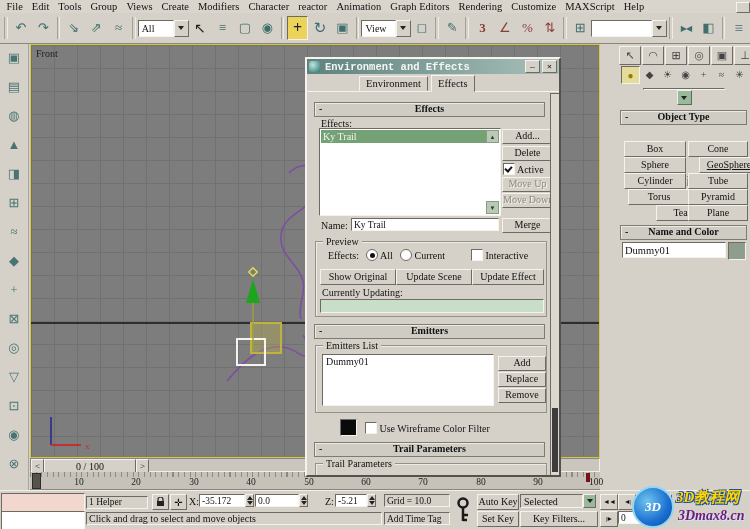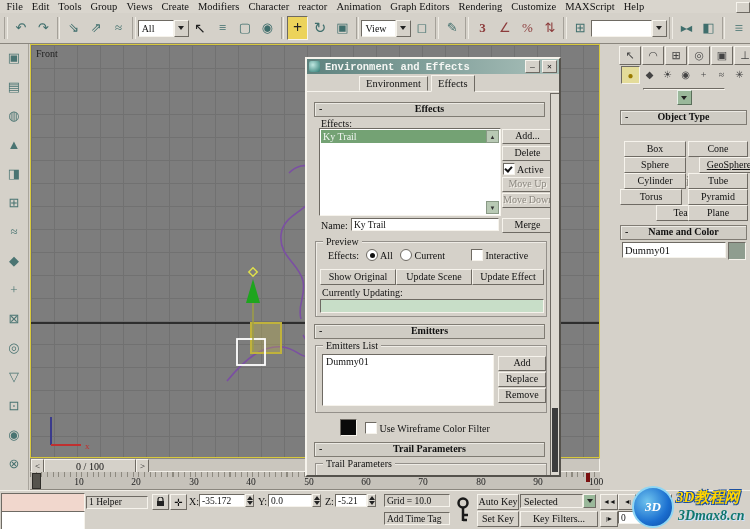--- a/index.html
+++ b/index.html
@@ -345,7 +345,7 @@
     <div class="abs b otbtn" style="left:82px;top:113px;width:58px;text-decoration:underline;">GeoSphere</div>
     <div class="abs b otbtn" style="left:7px;top:129px;">Cylinder</div>
     <div class="abs b otbtn" style="left:71px;top:129px;width:58px;">Tube</div>
-    <div class="abs b otbtn" style="left:3px;top:145px;">Torus</div>
+    <div class="abs b otbtn" style="left:11px;top:145px;">Torus</div>
     <div class="abs b otbtn" style="left:71px;top:145px;width:58px;">Pyramid</div>
     <div class="abs b otbtn" style="left:7px;top:161px;margin-left:32px;">Teapot</div>
     <div class="abs b otbtn" style="left:71px;top:161px;width:58px;">Plane</div>

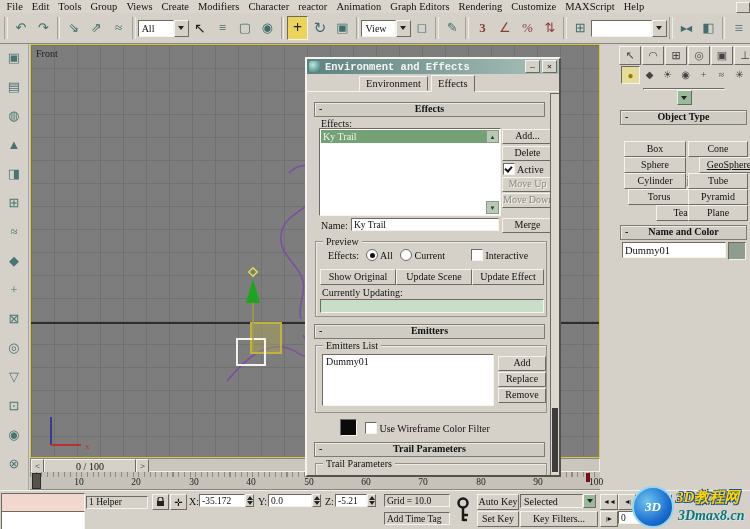--- a/index.html
+++ b/index.html
@@ -403,7 +403,7 @@
         </div>
     </div>
     <span class="abs lbl" style="left:258px;top:5px;">Y:</span>
-    <div class="abs" style="left:268px;top:3px;display:flex;">
+    <div class="abs" style="left:255px;top:3px;display:flex;">
       <div class="sfield" style="width:44px;">0.0</div>
       <div class="spin b">
           <span class="u"></span>

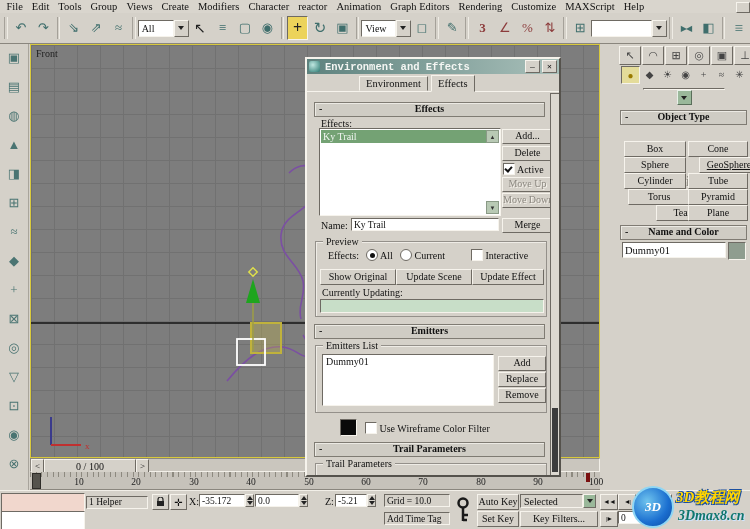--- a/index.html
+++ b/index.html
@@ -420,6 +420,7 @@
     </div>
     <div class="abs sfield" style="left:384px;top:3px;width:66px;background:#d5d1c9;">Grid = 10.0</div>
 
+    <div class="abs sfield nowrap" style="left:86px;top:21px;width:296px;background:#d5d1c9;font-size:10px;">Click and drag to select and move objects</div>
     <div class="abs sfield" style="left:384px;top:21px;width:66px;background:#d5d1c9;">Add Time Tag</div>
 
     <div class="abs ctr" style="left:452px;top:3px;width:22px;height:32px;">

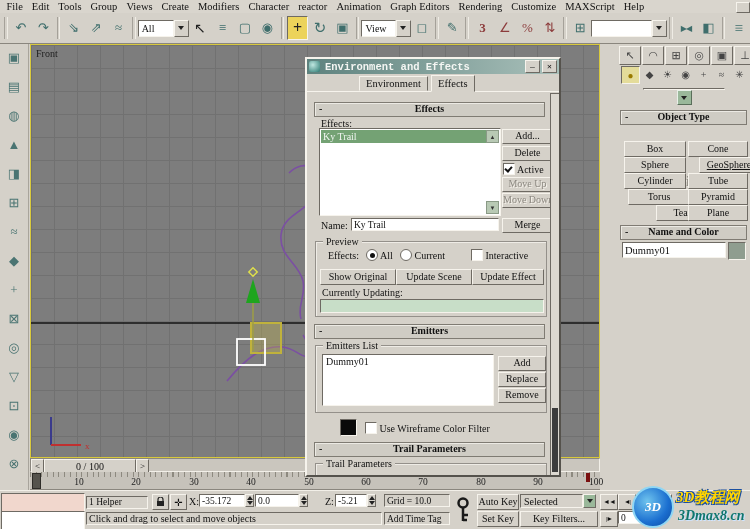--- a/index.html
+++ b/index.html
@@ -98,7 +98,7 @@
        display:flex;align-items:center;justify-content:center;font-style:italic;}
   #wm .l1{position:absolute;left:44px;top:2px;font-size:15px;font-weight:bold;color:#ffd400;
        text-shadow:1px 1px 0 #1b4fa0,-1px 1px 0 #1b4fa0,1px -1px 0 #1b4fa0;white-space:nowrap;font-style:italic;}
-  #wm .l2{position:absolute;left:46px;top:22px;font-size:14px;font-weight:bold;color:#0f766e;
+  #wm .l2{position:absolute;left:46px;top:22px;font-size:14px;font-weight:bold;color:#701a75;
        text-shadow:1px 1px 0 #cfe4ff;white-space:nowrap;font-style:italic;}
 </style>
 </head>

